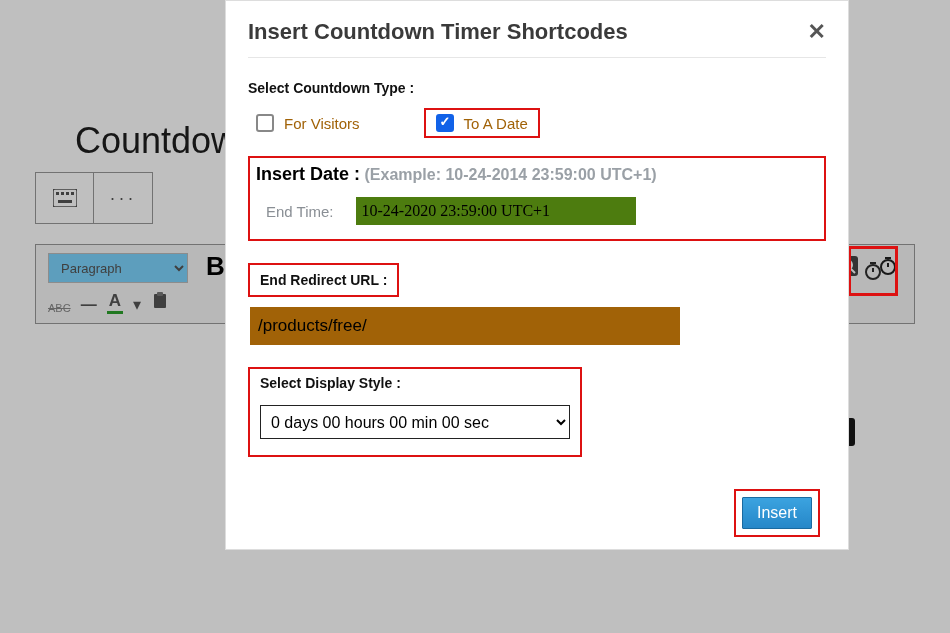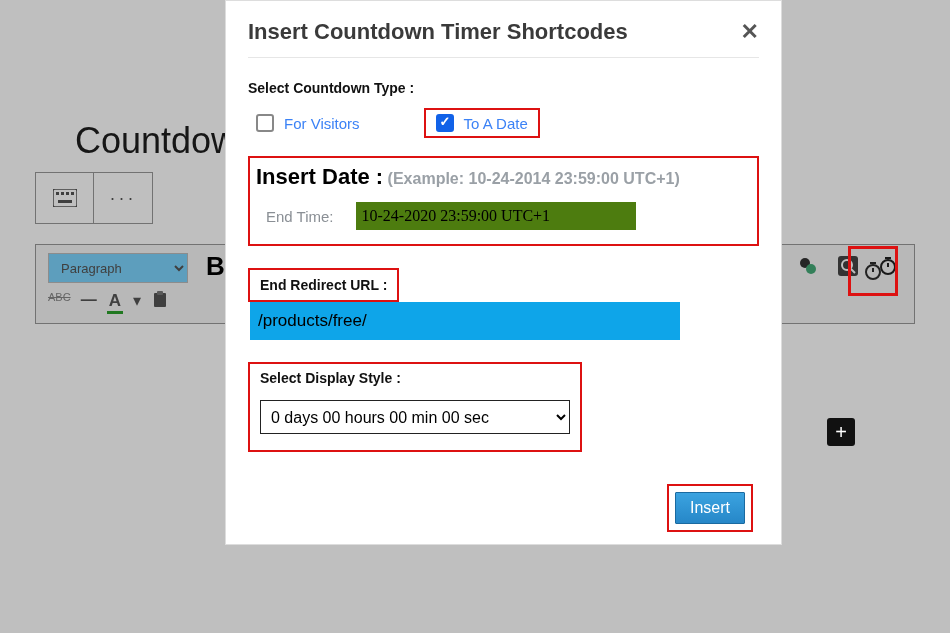--- a/index.html
+++ b/index.html
@@ -96,7 +96,7 @@
     .modal {
       position: absolute;
       left: 225px; top: 0;
-      width: 557px;
+      width: 624px;
       background: #fff;
       z-index: 5;
       padding: 18px 22px 22px 22px;

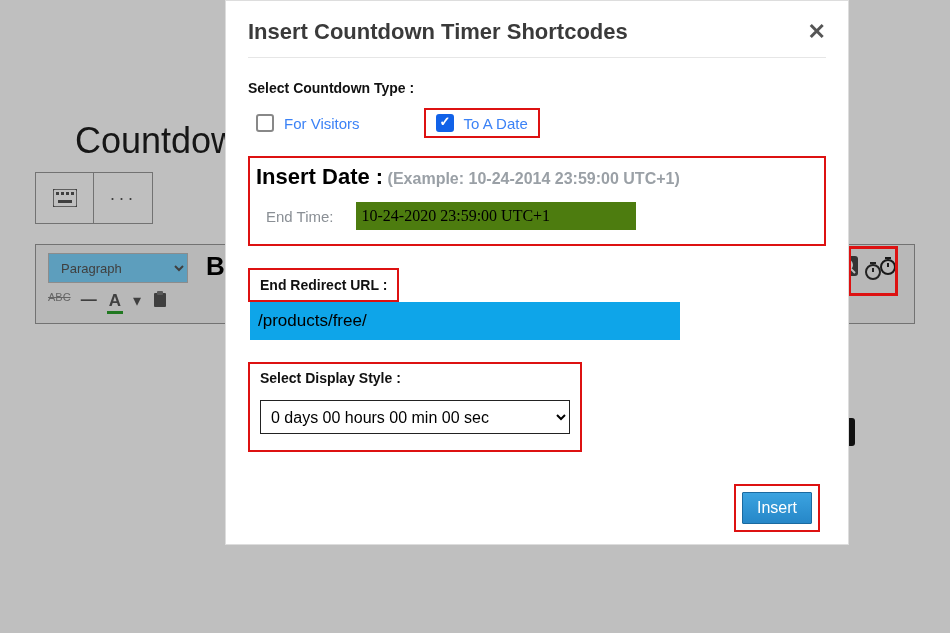--- a/index.html
+++ b/index.html
@@ -127,7 +127,7 @@
     .opt {
       display: flex; align-items: center; gap: 10px;
       padding: 2px 8px;
-      color: #3b82f6; font-size: 15px;
+      color: #a16207; font-size: 15px;
     }
     .chk {
       width: 18px; height: 18px;

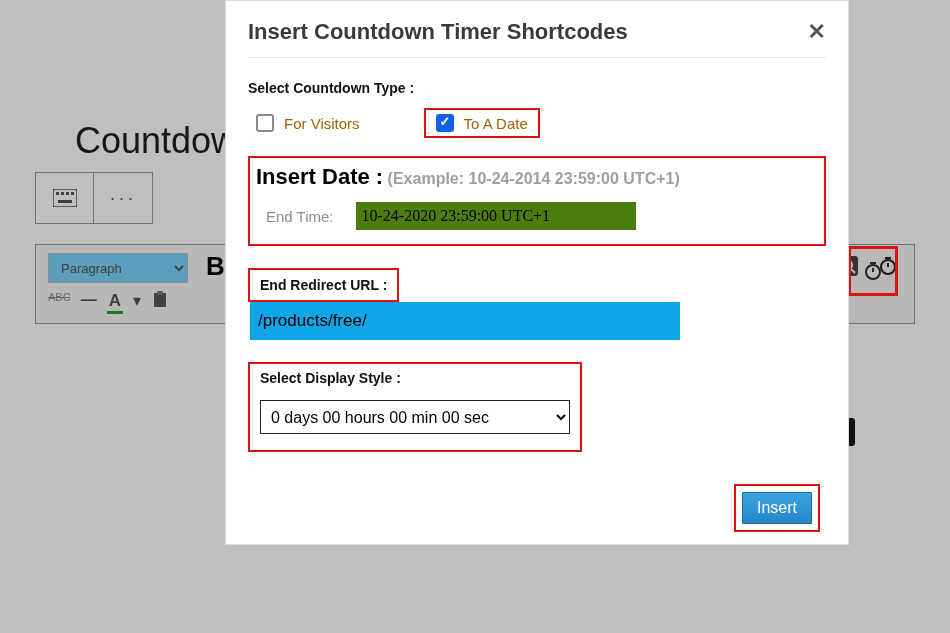--- a/index.html
+++ b/index.html
@@ -150,7 +150,7 @@
       padding: 6px 10px 14px 6px;
     }
     .insert-date-label {
-      font-size: 22px; font-weight: 700;
+      font-size: 18px; font-weight: 700;
     }
     .example {
       font-size: 16px; font-weight: 600; color: #9aa0a6;

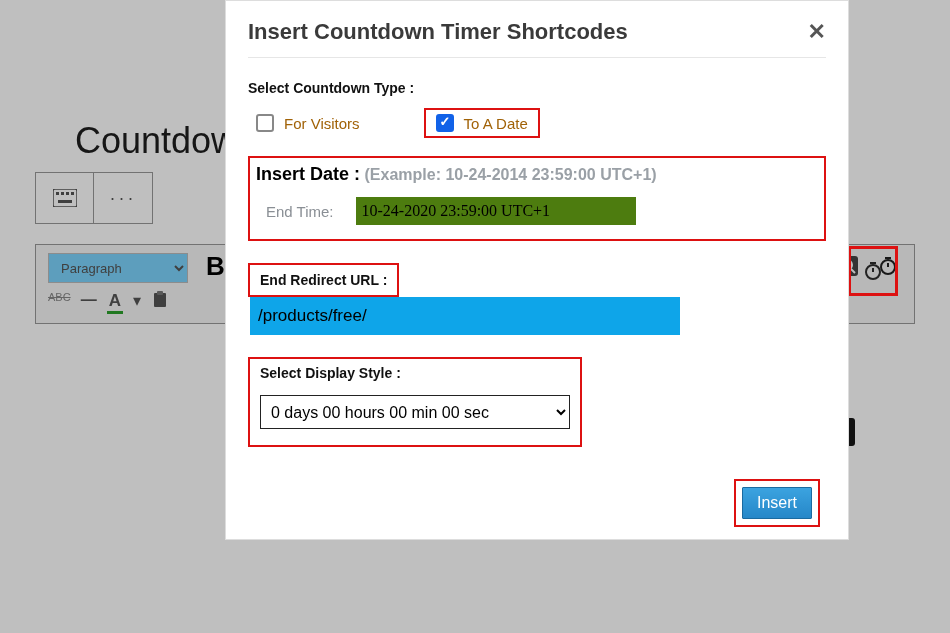--- a/index.html
+++ b/index.html
@@ -72,7 +72,7 @@
     }
     .tb-icons-row2 {
       position: absolute; left: 12px; top: 46px;
-      display: flex; gap: 10px; align-items: flex-start;
+      display: flex; gap: 10px; align-items: flex-end;
       color: #555;
     }
     .abc { font-size: 11px; text-decoration: line-through; color: #888;}

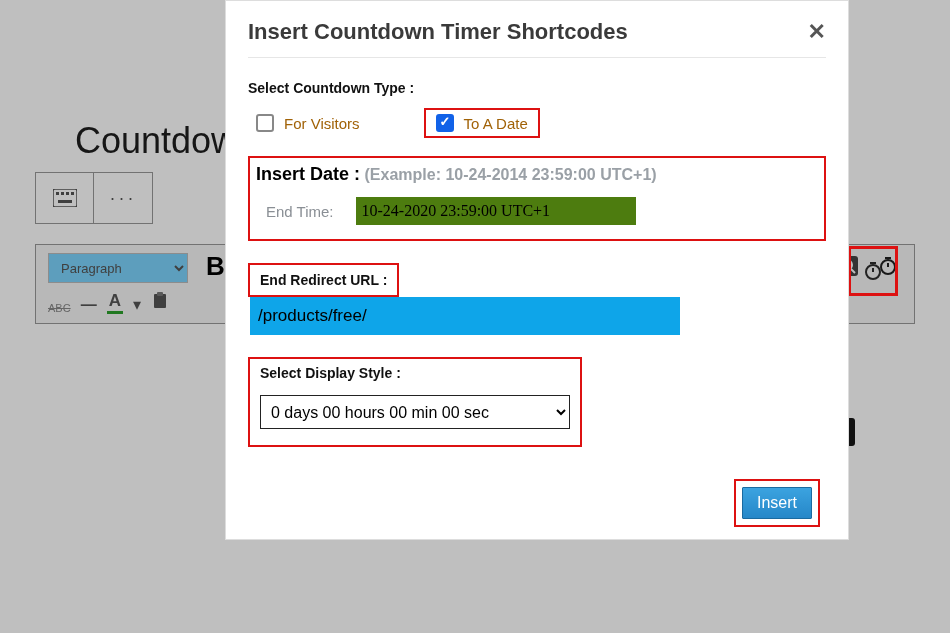--- a/index.html
+++ b/index.html
@@ -172,8 +172,9 @@
       padding: 6px 10px;
     }
     .url-input {
+      margin-top: 10px;
       width: 430px; height: 38px;
-      background: #0ea5e9;
+      background: #a16207;
       border: none;
       font-size: 17px;
       padding: 0 8px;

